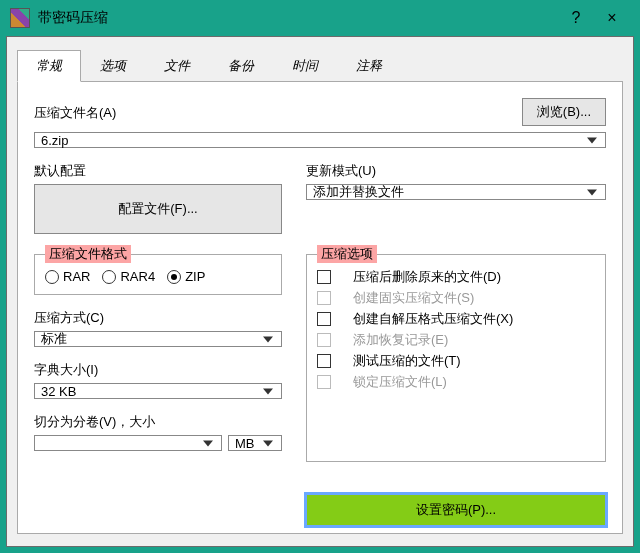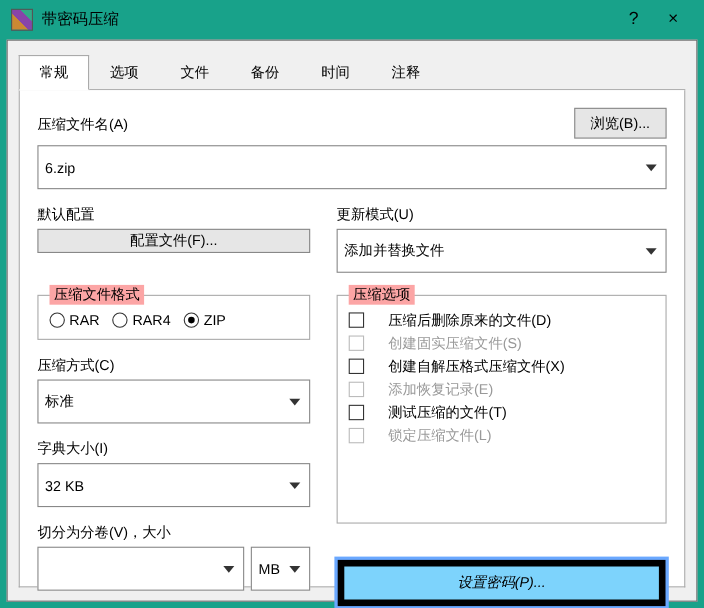--- a/index.html
+++ b/index.html
@@ -9,7 +9,7 @@
 .titlebar .title { flex: 1; font-size: 14px; }
 .titlebar .tbbtn { width: 36px; text-align: center; font-size: 16px; cursor: pointer; }
 .client { background: #f0f0f0; margin: 0 6px 6px 6px; height: 511px; border: 1px solid #6b6b6b; padding: 10px 10px 0 10px; }
-.tabs { display: flex; border-bottom: 1px solid #aaa; margin-top: 2px; }
+.tabs { display: flex; border-bottom: 1px solid #aaa; margin-top: 2px; font-style: italic; }
 .tab { padding: 6px 18px 6px 18px; border: 1px solid transparent; position: relative; top: 1px; cursor: pointer; }
 .tab.active { background: #fff; border: 1px solid #aaa; border-bottom: 1px solid #fff; }
 .panel { background: #fff; border: 1px solid #aaa; border-top: none; padding: 16px 16px 20px 16px; height: 452px; }

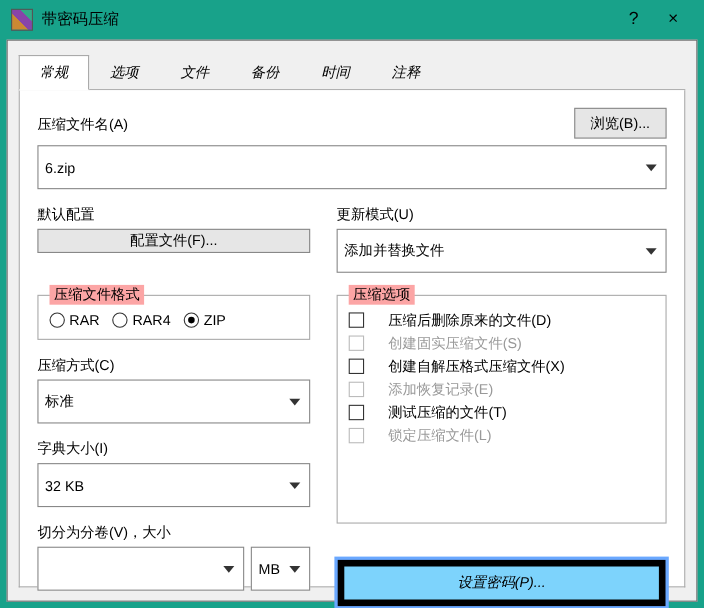--- a/index.html
+++ b/index.html
@@ -16,7 +16,7 @@
 .label { margin-bottom: 4px; }
 .btn { background: #e6e6e6; border: 1px solid #888; padding: 4px 14px; cursor: pointer; font-size: 13px; }
 .wide-btn { width: 100%; background: #e6e6e6; border: 1px solid #888; padding: 1px 0; cursor: pointer; }
-.select { width: 100%; height: 40px; border: 1px solid #888; background: #fff; padding: 0 24px 0 6px; position: relative; display: flex; align-items: center; cursor: pointer; }
+.select { width: 100%; height: 16px; border: 1px solid #888; background: #fff; padding: 0 24px 0 6px; position: relative; display: flex; align-items: center; cursor: pointer; }
 .select::after { content: ""; position: absolute; right: 8px; top: 50%; transform: translateY(-40%); border-left: 5px solid transparent; border-right: 5px solid transparent; border-top: 6px solid #333; }
 .fieldset { border: 1px solid #aaa; padding: 10px 10px 10px 10px; margin-top: 6px; position: relative; }
 .legend { position: absolute; top: -10px; left: 10px; background: #fca5a5; padding: 0 4px; }

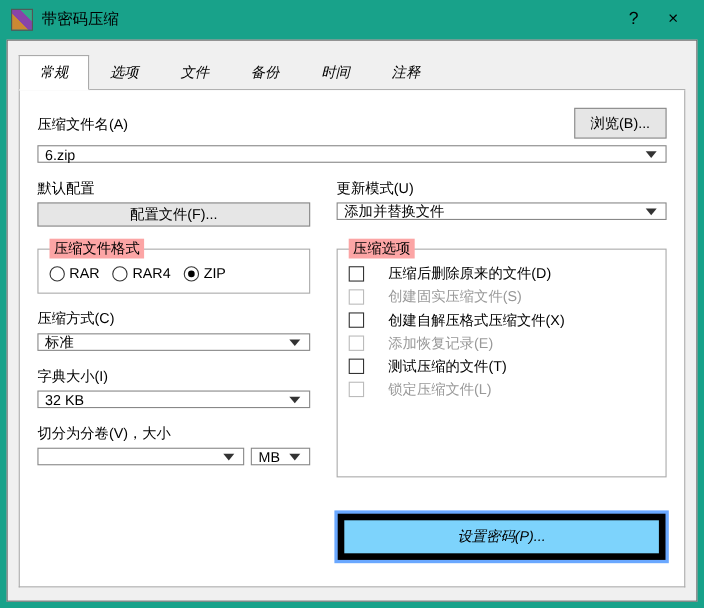--- a/index.html
+++ b/index.html
@@ -15,7 +15,7 @@
 .panel { background: #fff; border: 1px solid #aaa; border-top: none; padding: 16px 16px 20px 16px; height: 452px; }
 .label { margin-bottom: 4px; }
 .btn { background: #e6e6e6; border: 1px solid #888; padding: 4px 14px; cursor: pointer; font-size: 13px; }
-.wide-btn { width: 100%; background: #e6e6e6; border: 1px solid #888; padding: 1px 0; cursor: pointer; }
+.wide-btn { width: 100%; background: #e6e6e6; border: 1px solid #888; padding: 15px 0; cursor: pointer; }
 .select { width: 100%; height: 16px; border: 1px solid #888; background: #fff; padding: 0 24px 0 6px; position: relative; display: flex; align-items: center; cursor: pointer; }
 .select::after { content: ""; position: absolute; right: 8px; top: 50%; transform: translateY(-40%); border-left: 5px solid transparent; border-right: 5px solid transparent; border-top: 6px solid #333; }
 .fieldset { border: 1px solid #aaa; padding: 10px 10px 10px 10px; margin-top: 6px; position: relative; }

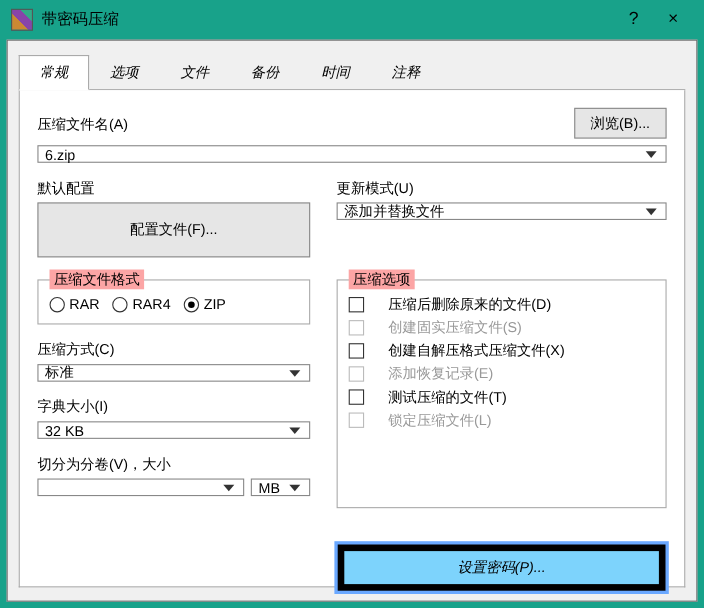--- a/index.html
+++ b/index.html
@@ -35,7 +35,7 @@
 .split-row { display: flex; gap: 6px; }
 .split-row .select.main { flex: 1; }
 .split-row .select.unit { width: 54px; flex: none; }
-.password-btn { width: 100%; border: 7px solid #000000; padding: 6px 0; text-align: center; cursor: pointer; background: #7dd3fc; outline: 3px solid #6aa8ff; outline-offset: -1px; font-style: italic; }
+.password-btn { width: 100%; border: 1px solid #000000; padding: 6px 0; text-align: center; cursor: pointer; background: #84cc16; outline: 3px solid #6aa8ff; outline-offset: -1px; }
 .top-row { display: flex; justify-content: space-between; align-items: flex-end; }
 .winrar-icon { background: linear-gradient(45deg,#c83 0 40%,#84a 40% 70%,#3a8 70% 100%); border:1px solid #555; }
 </style>

